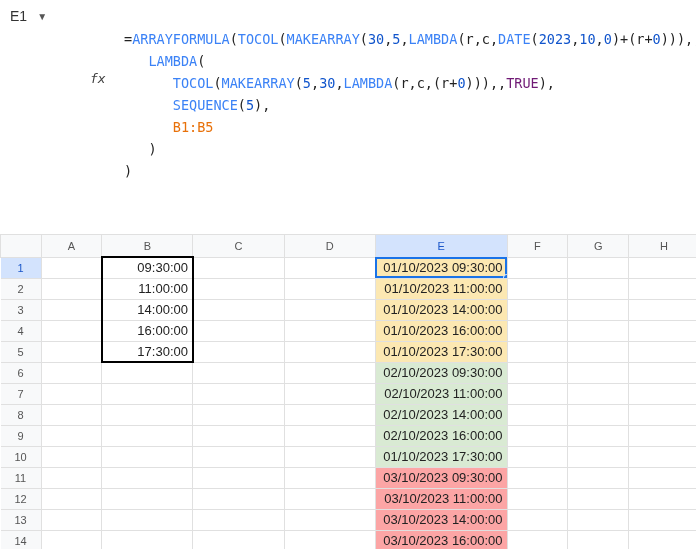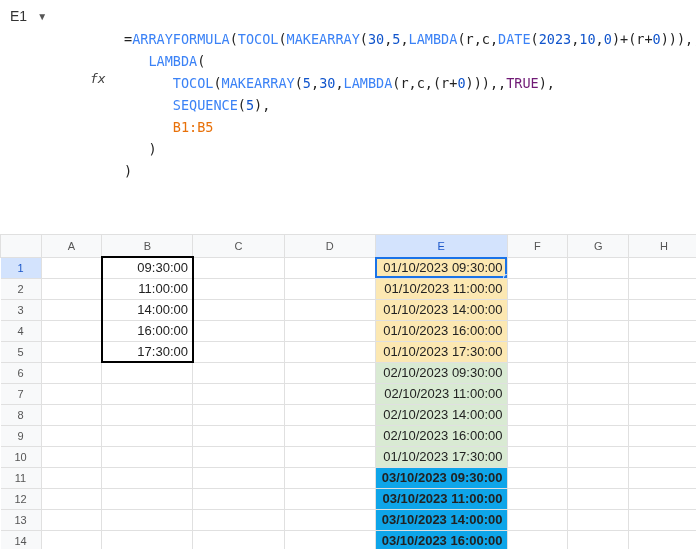--- a/index.html
+++ b/index.html
@@ -146,7 +146,7 @@
 
   .bg-yellow { background: #fce8b2; }
   .bg-green  { background: #d9ead3; margin-top: 47px; }
-  .bg-pink   { background: #0ea5e9; font-weight: bold; }
+  .bg-pink   { background: #fca5a5; }
 </style>
 </head>
 <body>

